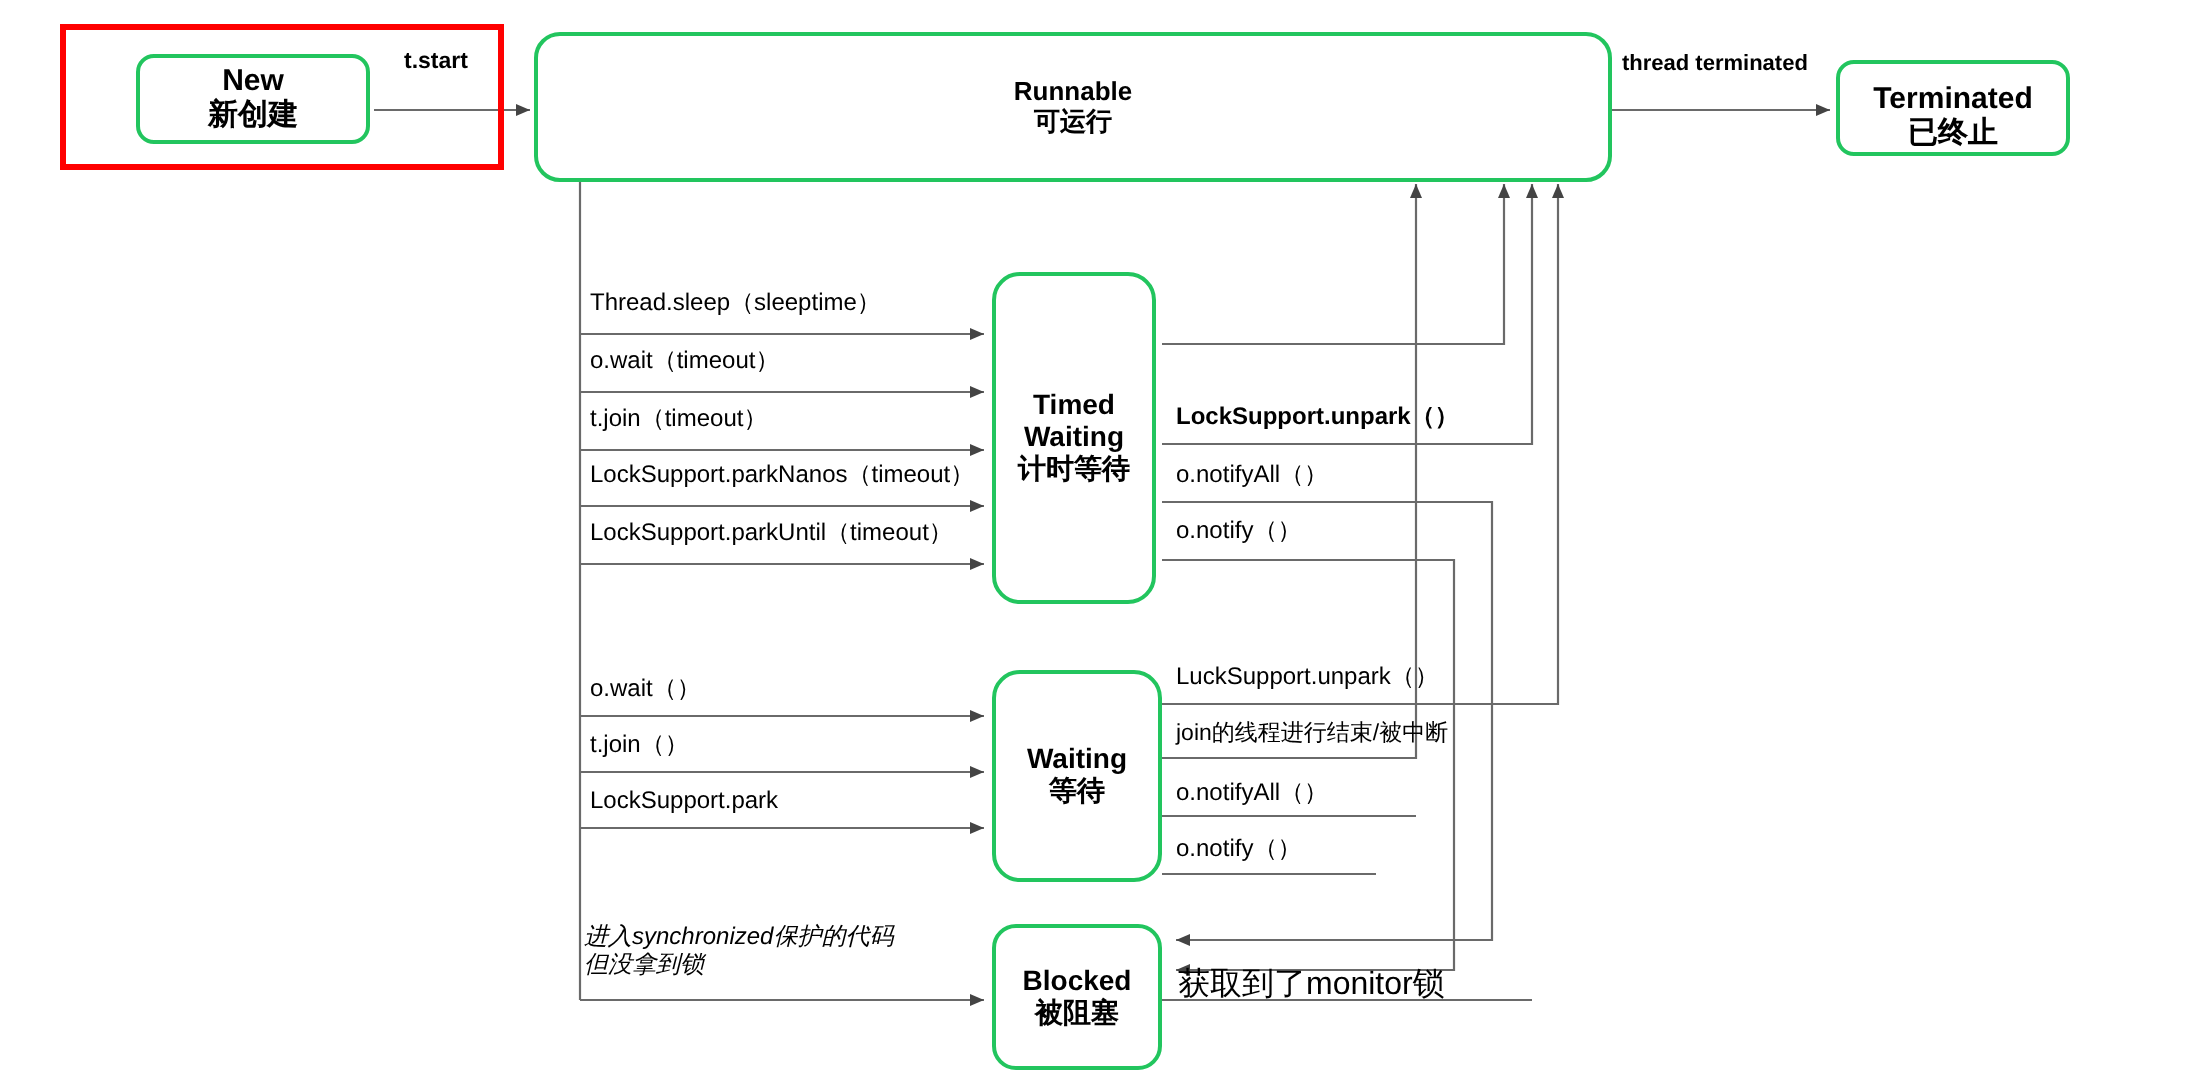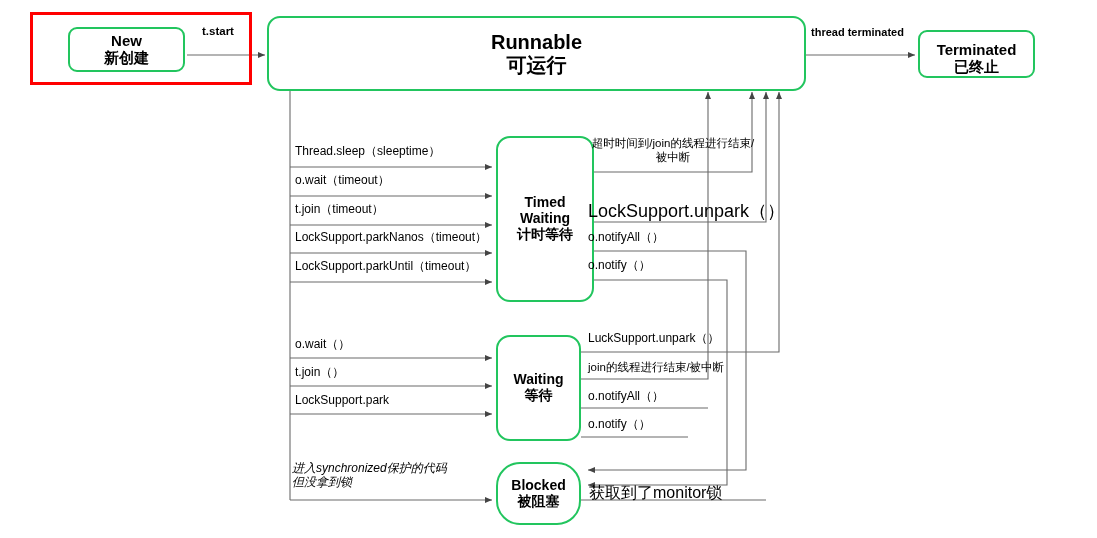--- a/index.html
+++ b/index.html
@@ -103,7 +103,7 @@
     <span class="cn">新创建</span>
   </div>
 
-  <div class="node" style="left:267px;top:16px;width:539px;height:75px;border-radius:13px;font-size:20px;">
+  <div class="node" style="left:267px;top:16px;width:539px;height:75px;border-radius:13px;font-size:13px;">
     <span class="en">Runnable</span>
     <span class="cn">可运行</span>
   </div>

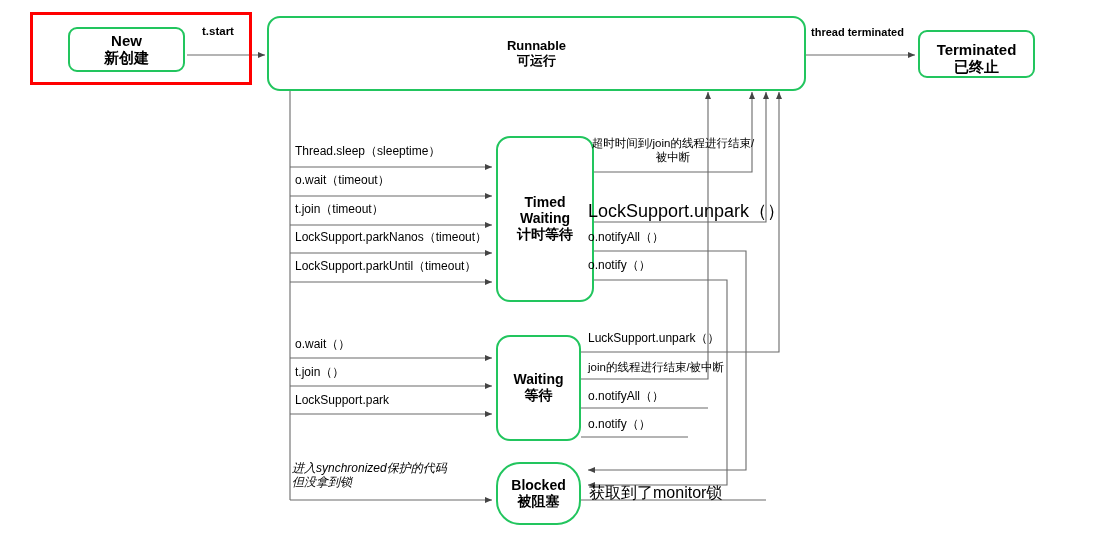--- a/index.html
+++ b/index.html
@@ -139,10 +139,6 @@
   <div class="lbl" style="left:295px;top:230px;font-size:12px;">LockSupport.parkNanos（timeout）</div>
   <div class="lbl" style="left:295px;top:259px;font-size:12px;">LockSupport.parkUntil（timeout）</div>
 
-  <div class="lbl ctr" style="left:588px;top:137px;font-size:11.5px;width:170px;white-space:normal;text-align:center;">
-    <span>超时时间到/join的线程进行结束/</span><br>
-    <span>被中断</span>
-  </div>
   <div class="lbl" style="left:588px;top:201px;font-size:18px;">LockSupport.unpark（）</div>
   <div class="lbl" style="left:588px;top:230px;font-size:12px;">o.notifyAll（）</div>
   <div class="lbl" style="left:588px;top:258px;font-size:12px;">o.notify（）</div>

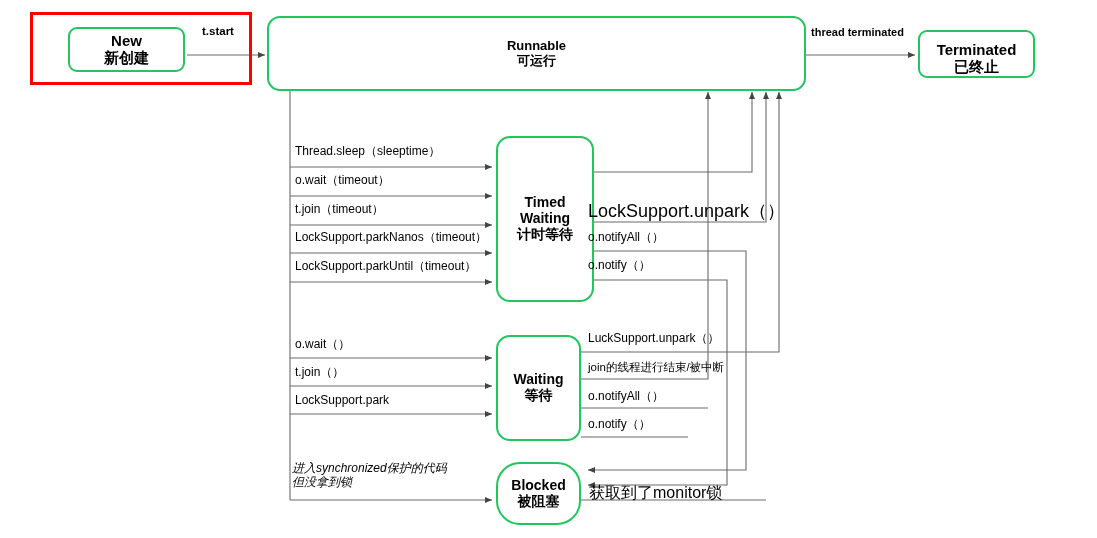--- a/index.html
+++ b/index.html
@@ -113,7 +113,7 @@
     <span class="cn">已终止</span>
   </div>
 
-  <div class="node" style="left:496px;top:136px;width:98px;height:166px;border-radius:14px;font-size:14px;">
+  <div class="node" style="left:496px;top:136px;width:82px;height:166px;border-radius:14px;font-size:14px;">
     <span class="en">Timed</span>
     <span class="en">Waiting</span>
     <span class="cn">计时等待</span>

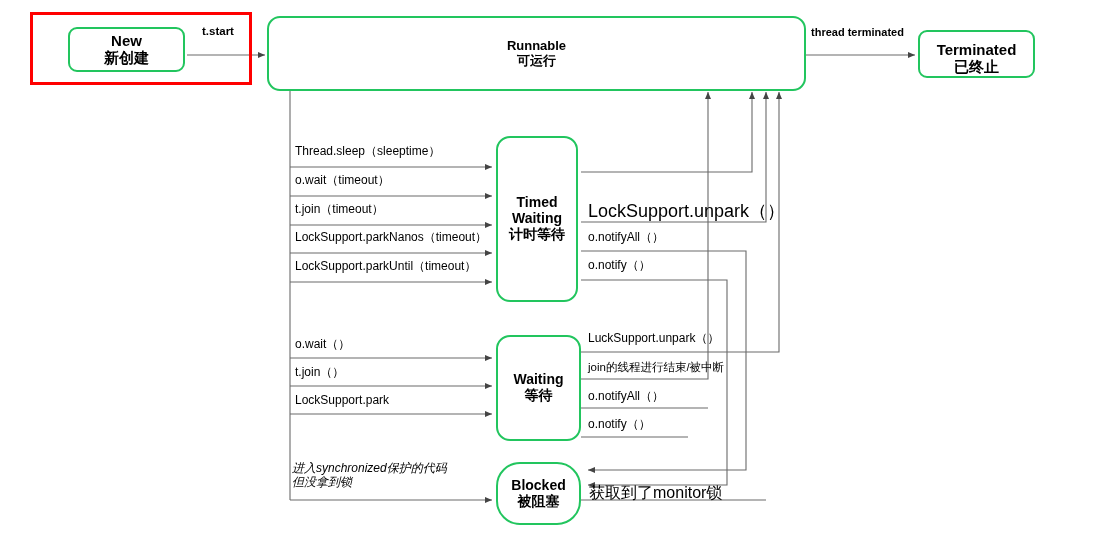--- a/index.html
+++ b/index.html
@@ -139,7 +139,7 @@
   <div class="lbl" style="left:295px;top:230px;font-size:12px;">LockSupport.parkNanos（timeout）</div>
   <div class="lbl" style="left:295px;top:259px;font-size:12px;">LockSupport.parkUntil（timeout）</div>
 
-  <div class="lbl" style="left:588px;top:201px;font-size:18px;">LockSupport.unpark（）</div>
+  <div class="lbl" style="left:588px;top:201px;font-size:12px;font-weight:bold;">LockSupport.unpark（）</div>
   <div class="lbl" style="left:588px;top:230px;font-size:12px;">o.notifyAll（）</div>
   <div class="lbl" style="left:588px;top:258px;font-size:12px;">o.notify（）</div>
 

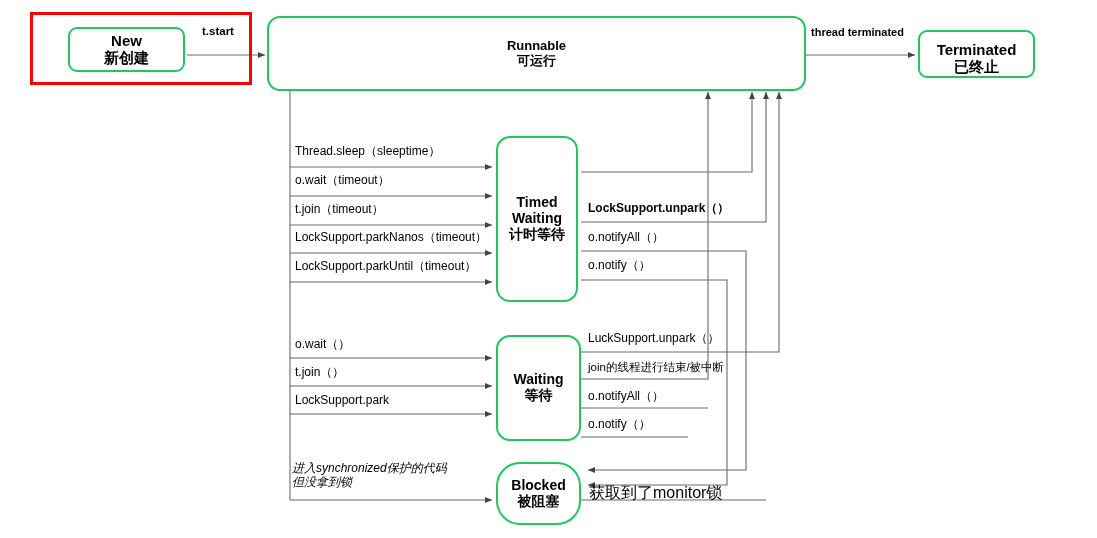--- a/index.html
+++ b/index.html
@@ -124,7 +124,7 @@
     <span class="cn">等待</span>
   </div>
 
-  <div class="node" style="left:496px;top:462px;width:85px;height:63px;border-radius:24px;font-size:14px;">
+  <div class="node" style="left:496px;top:462px;width:85px;height:73px;border-radius:12px;font-size:14px;">
     <span class="en">Blocked</span>
     <span class="cn">被阻塞</span>
   </div>

